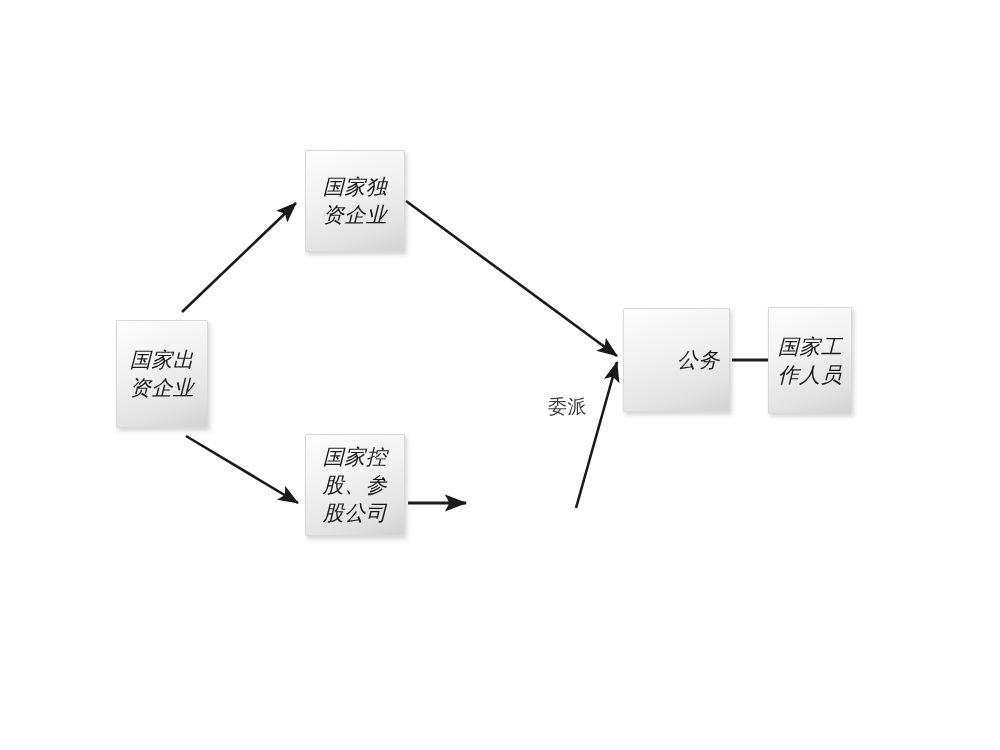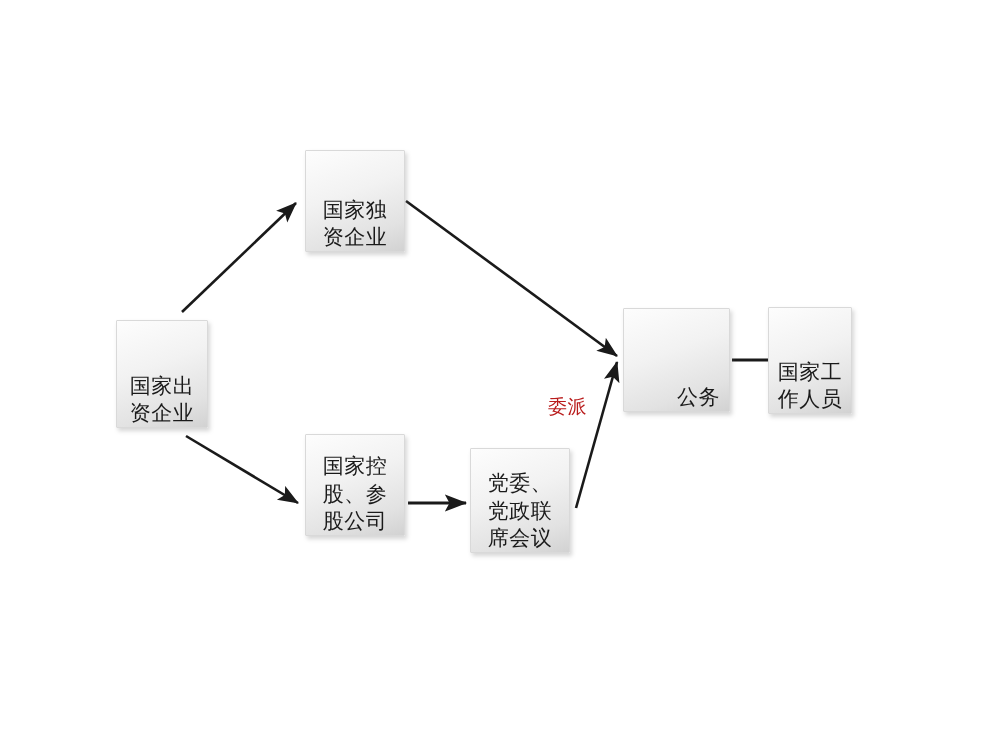--- a/index.html
+++ b/index.html
@@ -32,7 +32,7 @@
     border-radius: 1px;
     box-shadow: 2px 3px 4px rgba(120,120,120,0.30);
     display: flex;
-    align-items: flex-end;
+    align-items: center;
     justify-content: center;
     text-align: center;
     color: #1a1a1a;
@@ -40,6 +40,7 @@
     line-height: 1.32;
     letter-spacing: 0.5px;
     z-index: 2;
+    font-style: italic;
   }
   .node-label {
     display: block;

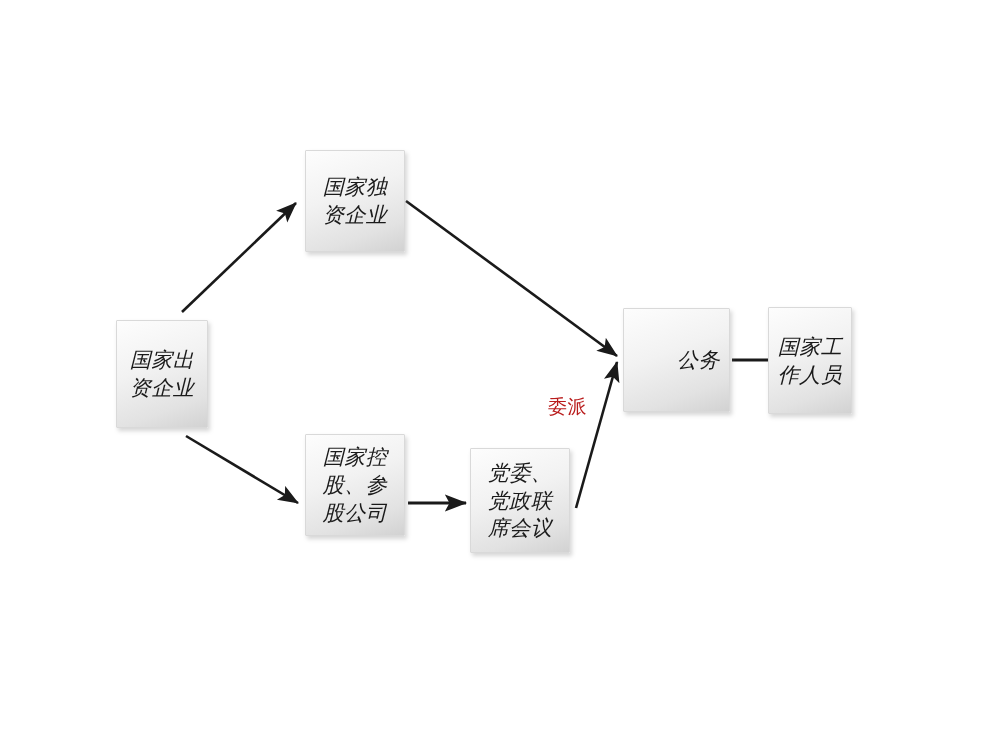--- a/index.html
+++ b/index.html
@@ -49,7 +49,7 @@
   }
   .edge-label {
     position: absolute;
-    color: #b91c1c;
+    color: #404040;
     font-size: 19px;
     letter-spacing: 0.5px;
     white-space: nowrap;

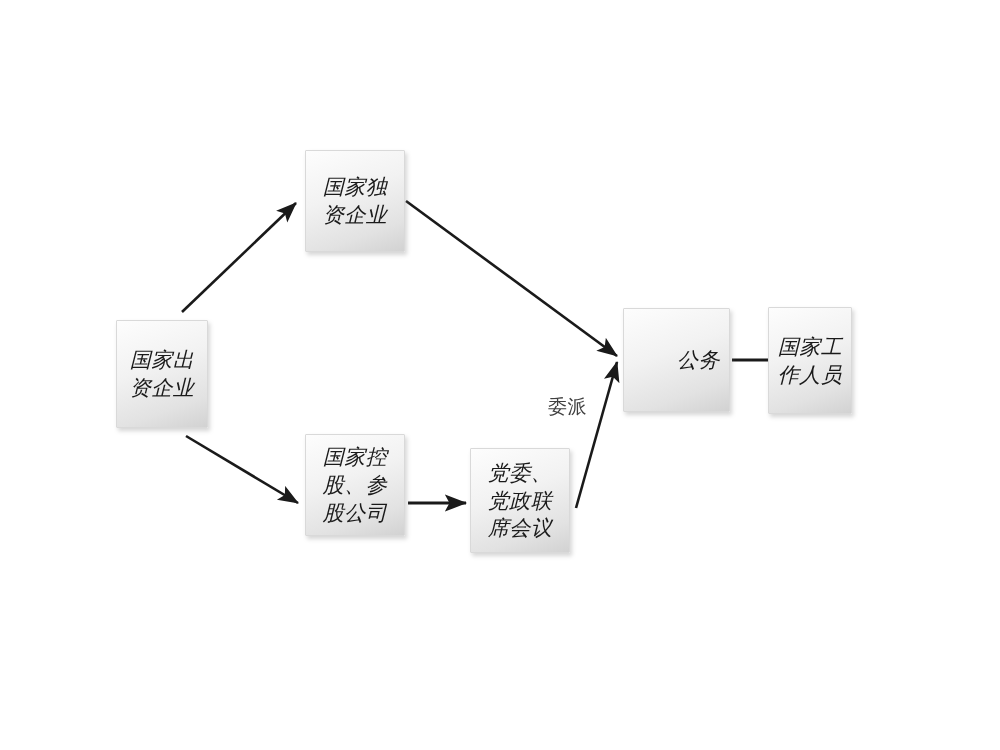--- a/index.html
+++ b/index.html
@@ -97,11 +97,6 @@
 股公司</span>
   </div>
 
-  <div class="node" style="left:470px; top:448px; width:100px; height:105px;">
-    <span class="node-label">党委、
-党政联
-席会议</span>
-  </div>
 
   <div class="node" style="left:623px; top:308px; width:107px; height:104px;padding-left:44px;">
     <span class="node-label">公务</span>

